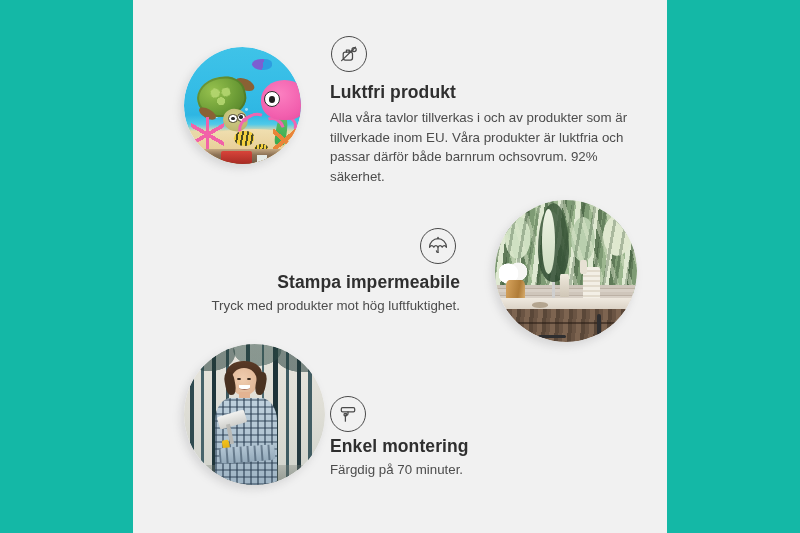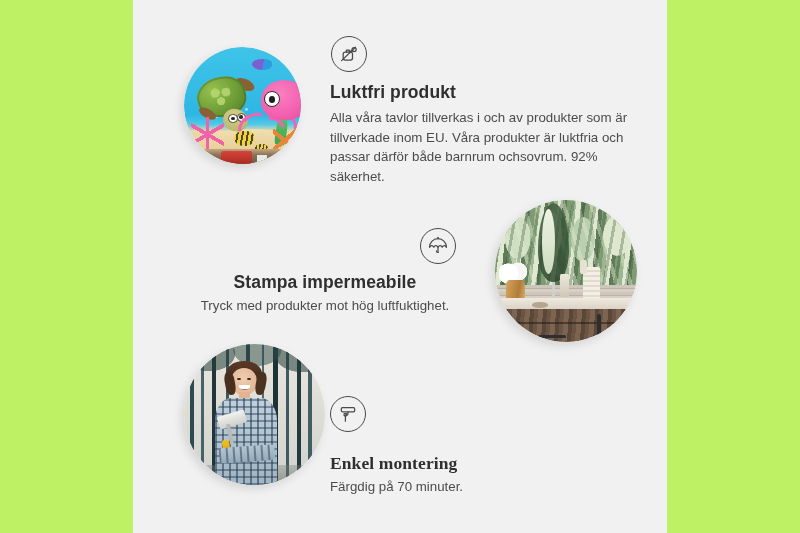--- a/index.html
+++ b/index.html
@@ -18,7 +18,7 @@
     position: relative;
     width: 800px;
     height: 533px;
-    background: #bef264;
+    background: #14b8a6;
   }
 
   

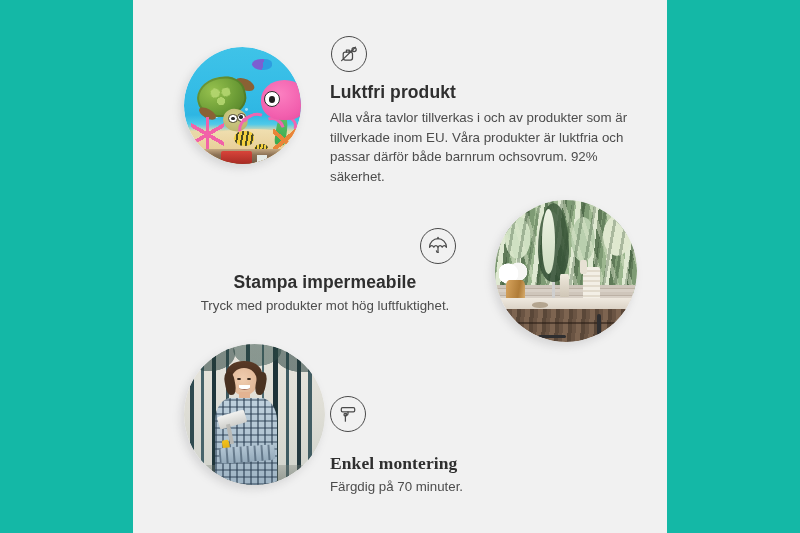--- a/index.html
+++ b/index.html
@@ -494,7 +494,7 @@
     left: 190px;
     top: 228px;
     width: 270px;
-    text-align: center;
+    text-align: right;
   }
   #feature-waterproof .feat-icon { margin-left: auto; margin-right: 4px; }
   #feature-waterproof .feat-title { margin-top: 8px; margin-bottom: 3px; }

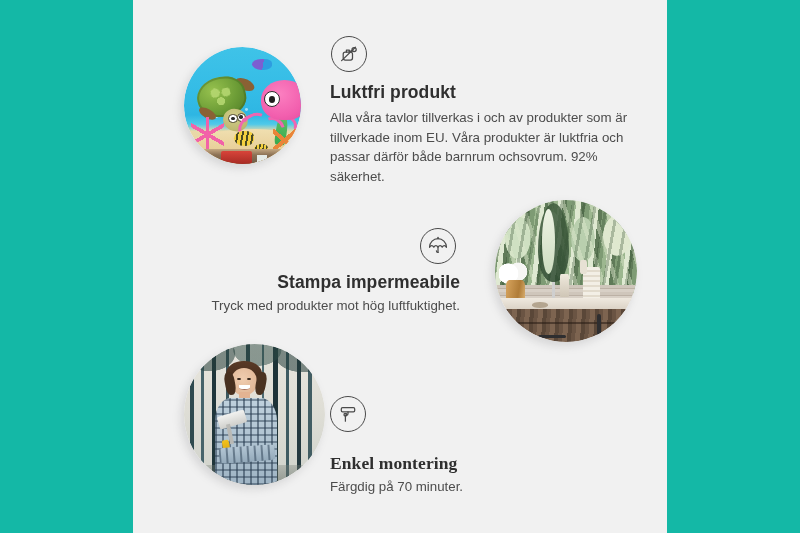--- a/index.html
+++ b/index.html
@@ -506,7 +506,7 @@
     width: 280px;
     text-align: left;
   }
-  #feature-easy-mount .feat-title { margin-top: 21px; margin-bottom: 3px; font-family: Liberation Serif, serif; }
+  #feature-easy-mount .feat-title { margin-top: 4px; margin-bottom: 3px; }
 </style>
 </head>
 <body>

